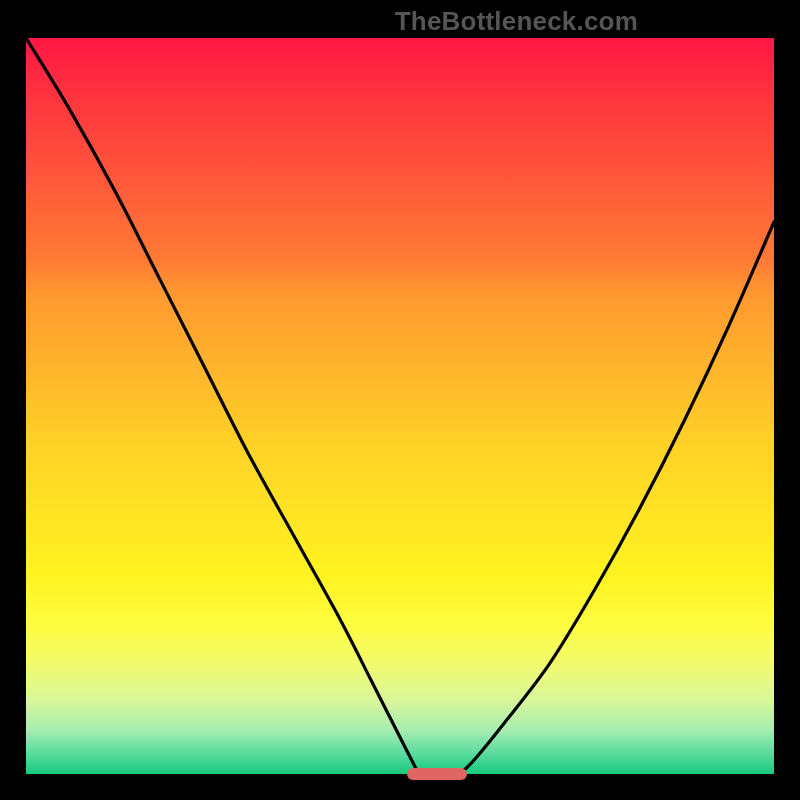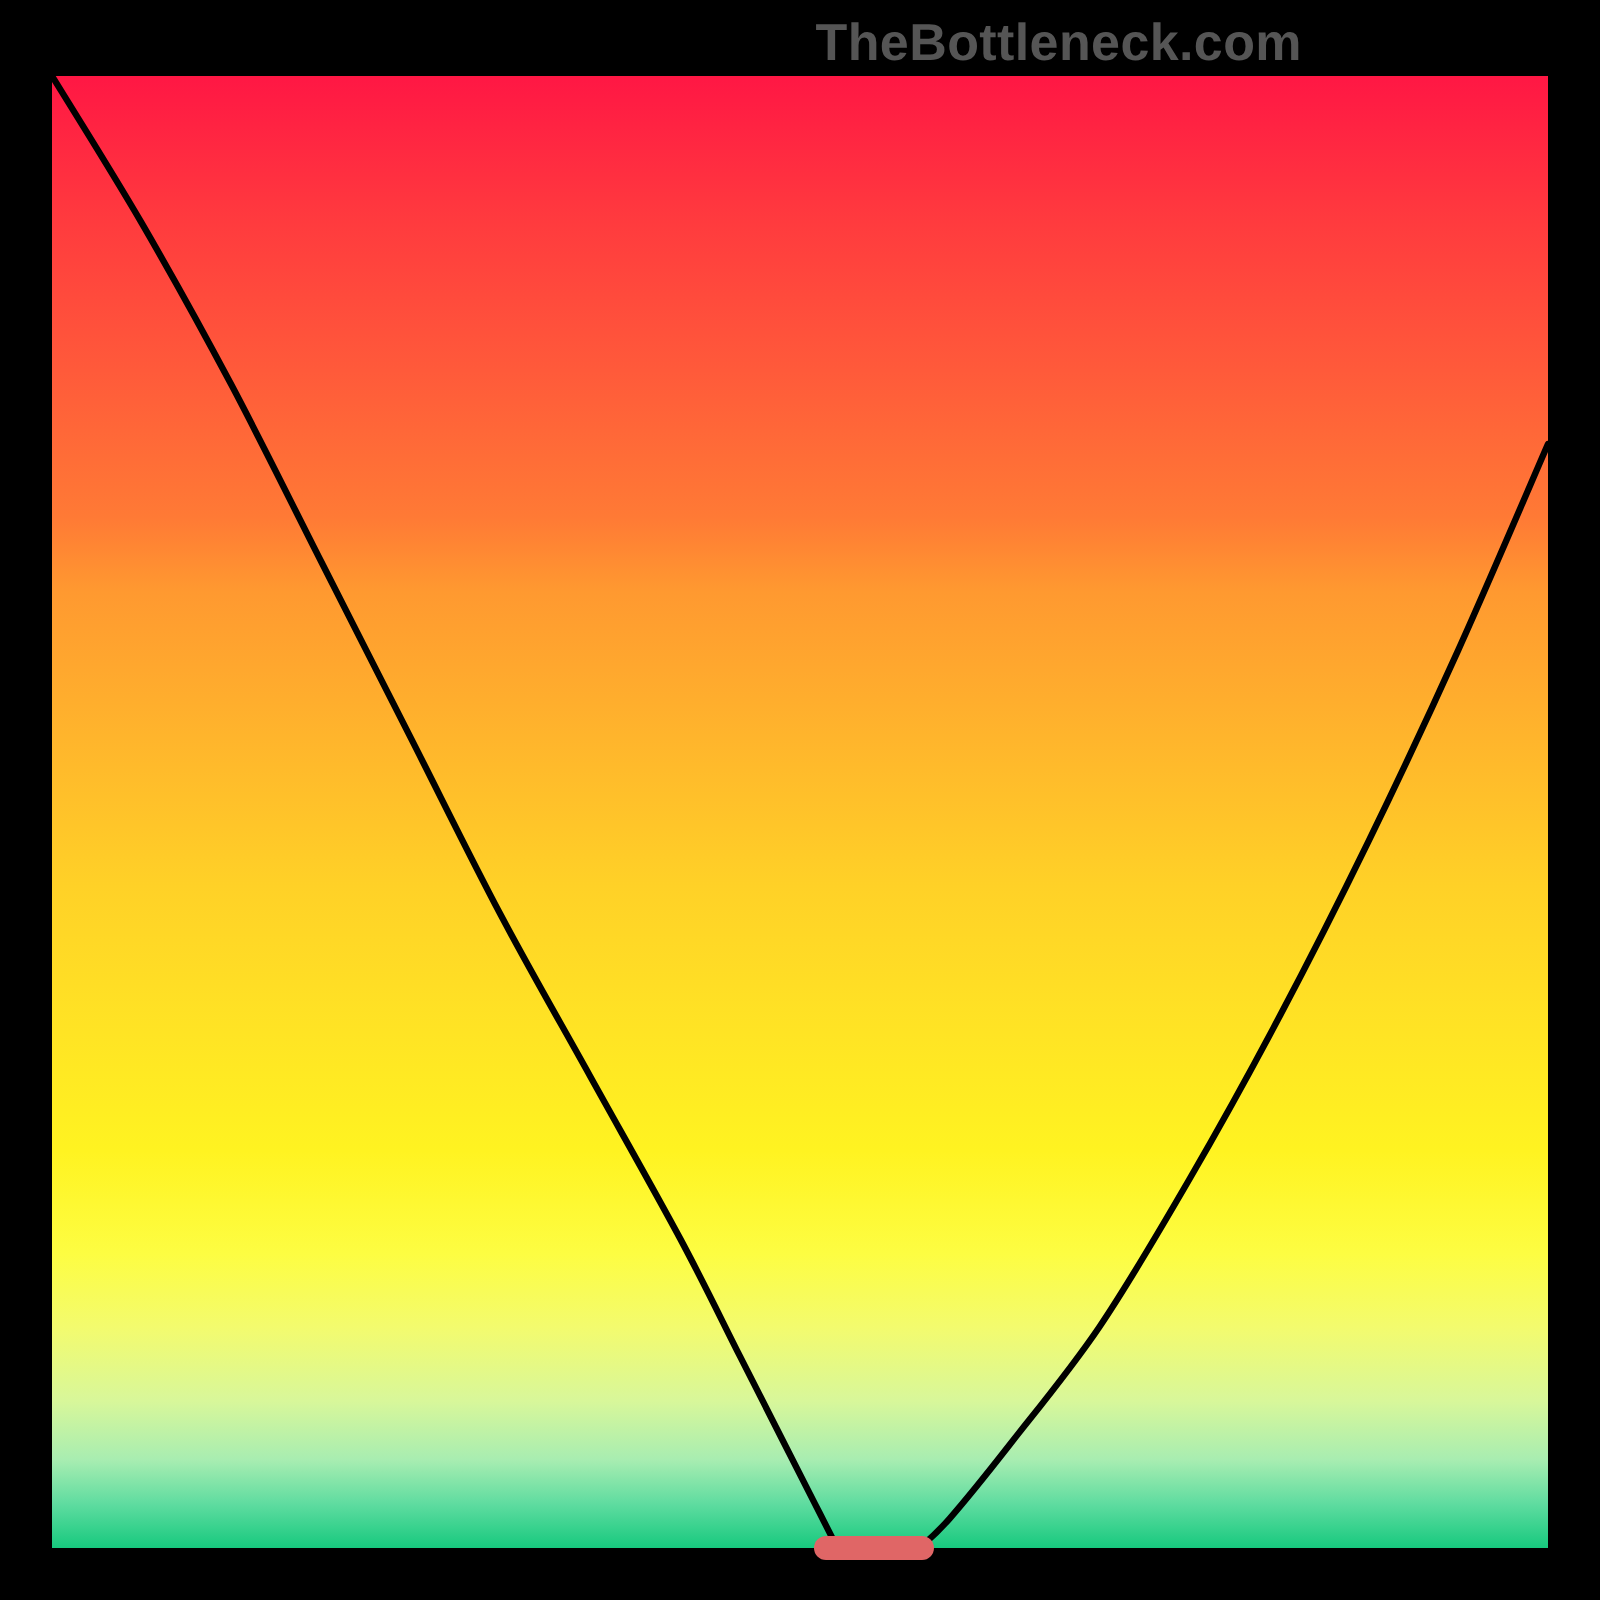--- a/index.html
+++ b/index.html
@@ -16,7 +16,6 @@
     width: 652px;
     height: 800px;
     background: #000;
-    padding-left: 13px;
   }
   .attribution {
     position: absolute;

